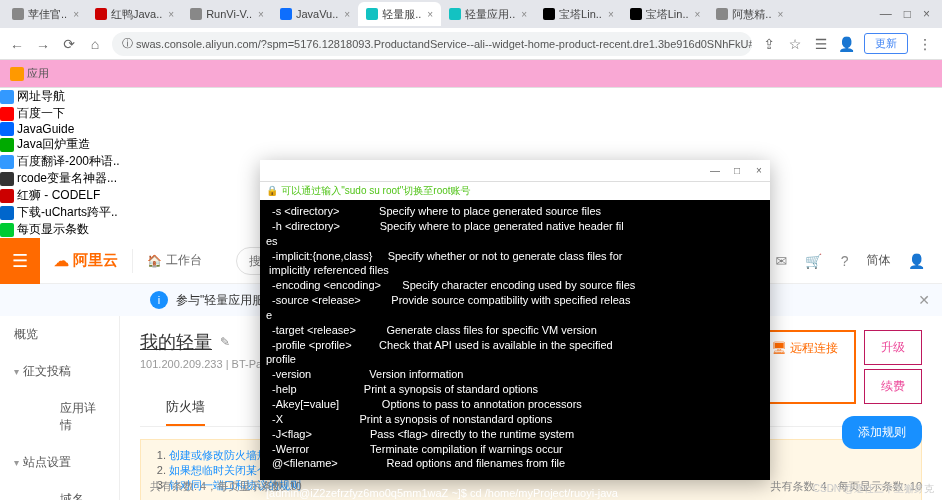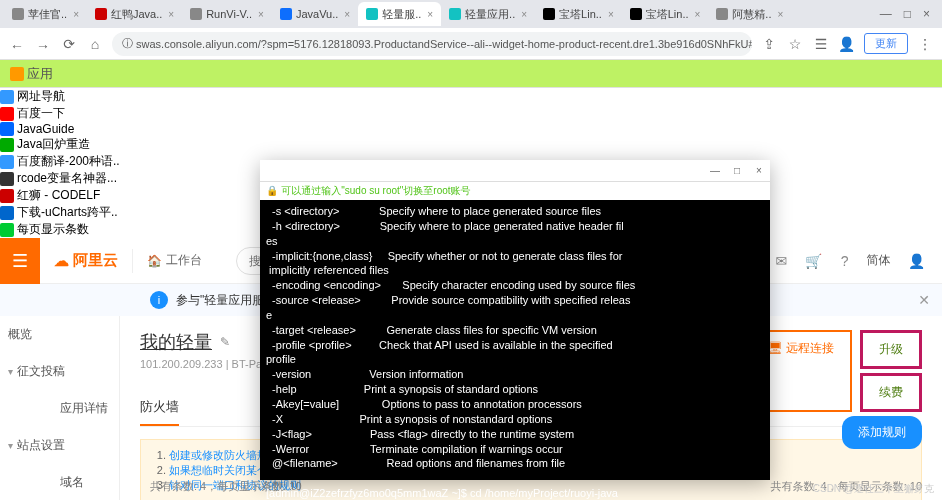--- a/index.html
+++ b/index.html
@@ -15,7 +15,7 @@
 .nav-ico { width:18px; text-align:center; color:#666; font-size:14px; }
 .url-box { flex:1; height:24px; background:#f1f3f4; border-radius:12px; display:flex; align-items:center; padding:0 10px; color:#555; font-size:11px; overflow:hidden; white-space:nowrap; }
 .upd-btn { padding:2px 10px; border:1px solid #4285f4; color:#4285f4; border-radius:3px; font-size:11px; }
-.bm-bar { height:28px; background:#bef264; border-bottom:1px solid #e0e0e0; display:flex; align-items:center; gap:14px; padding:0 10px; font-size:13px; color:#555; }
+.bm-bar { height:28px; background:#f9a8d4; border-bottom:1px solid #e0e0e0; display:flex; align-items:center; gap:14px; padding:0 10px; font-size:11px; color:#555; }
 .bm { display:flex; align-items:center; gap:3px; }
 .bm .ic{width:14px;height:14px;background:#888;border-radius:2px;}
 .header { height:46px; background:#fff; border-bottom:1px solid #eee; display:flex; align-items:center; }

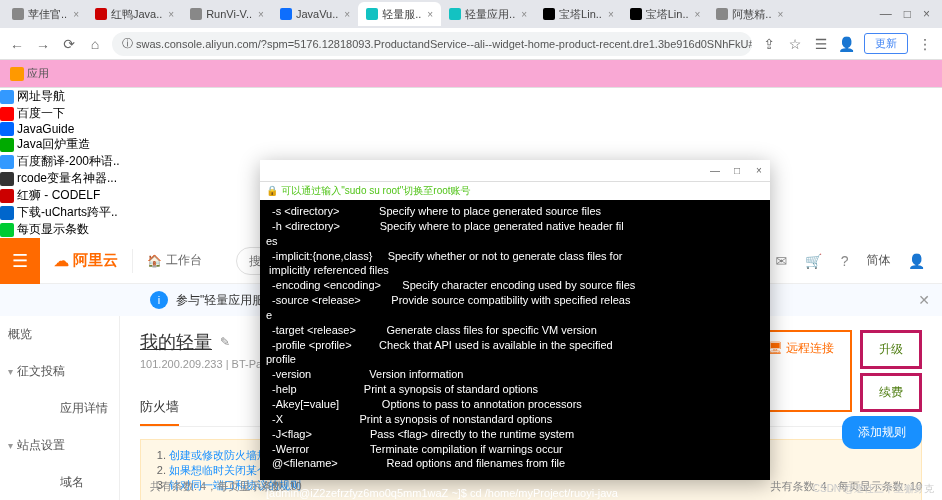--- a/index.html
+++ b/index.html
@@ -34,7 +34,7 @@
 .promo .cl{margin-left:auto;color:#999;font-size:14px;}
 .main{display:flex;height:calc(100% - 166px);}
 .side{width:120px;background:#fff;border-right:1px solid #eee;overflow:auto;}
-.sitem{padding:10px 8px;font-size:12px;color:#555;display:flex;align-items:center;gap:4px;}
+.sitem{padding:10px 14px;font-size:12px;color:#555;display:flex;align-items:center;gap:4px;}
 .sitem.sub{padding-left:28px;margin-left:32px;}
 .sitem .ar{font-size:10px;color:#999;}
 .content{flex:1;background:#fff;padding:14px 20px;position:relative;overflow:hidden;}

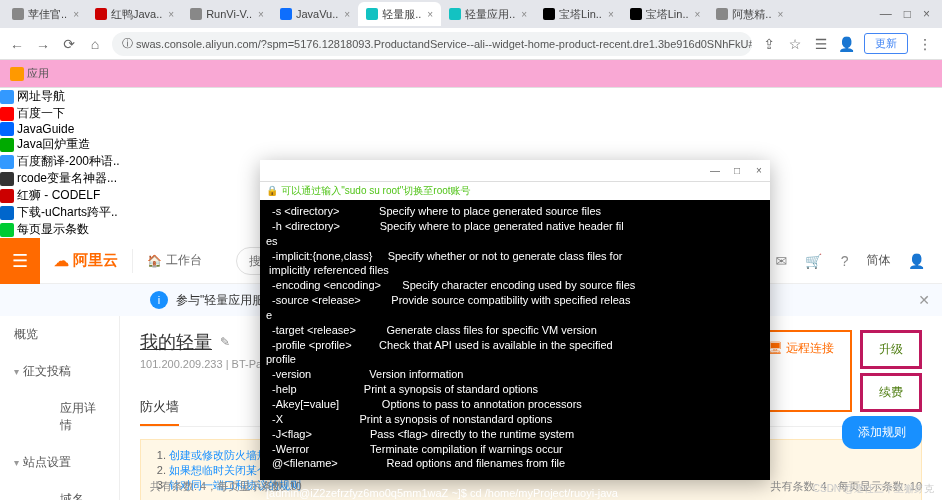--- a/index.html
+++ b/index.html
@@ -43,7 +43,7 @@
 .title-row .ed{color:#888;font-size:12px;}
 .sub-ip{font-size:11px;color:#999;margin-top:4px;}
 .right-panel{position:absolute;right:20px;top:14px;display:flex;gap:8px;}
-.rbtn{padding:8px 16px;font-size:12px;border:3px solid #be185d;background:#fff;color:#4d7c0f;}
+.rbtn{padding:8px 16px;font-size:12px;border:1px solid #be185d;background:#fff;color:#ec4899;}
 .rbtn.pri{border:2px solid #ff6a00;color:#ff6a00;}
 .tabs{display:flex;gap:24px;border-bottom:1px solid #eee;margin-top:20px;}
 .tab{padding:8px 0;font-size:13px;color:#666;}

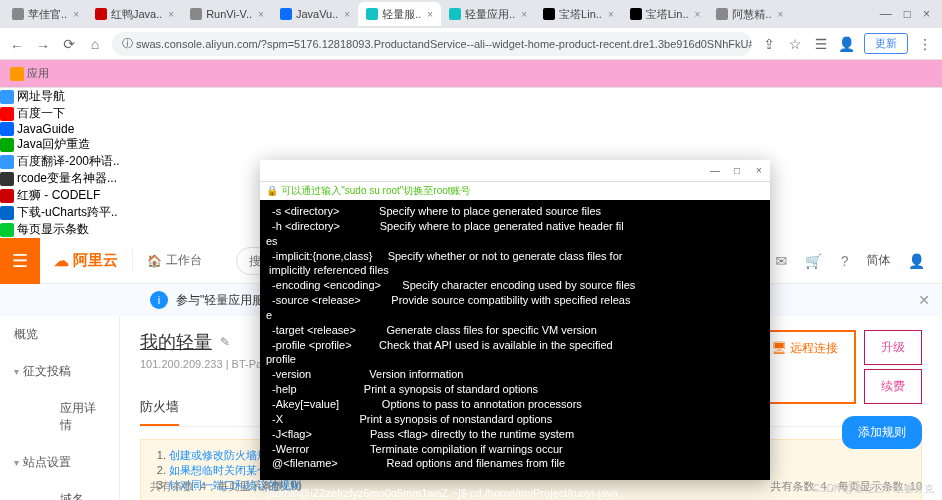--- a/index.html
+++ b/index.html
@@ -47,7 +47,7 @@
 .rbtn.pri{border:2px solid #ff6a00;color:#ff6a00;}
 .tabs{display:flex;gap:24px;border-bottom:1px solid #eee;margin-top:20px;}
 .tab{padding:8px 0;font-size:13px;color:#666;}
-.tab.act{color:#333;border-bottom:2px solid #ff6a00;}
+.tab.act{color:#333;border-bottom:2px solid #ff6a00;margin-left:26px;}
 .warn{background:#fff7e6;border:1px solid #ffe7ba;padding:8px 12px;margin-top:12px;font-size:11px;color:#666;}
 .warn ol{padding-left:16px;}
 .warn a{color:#1890ff;}

